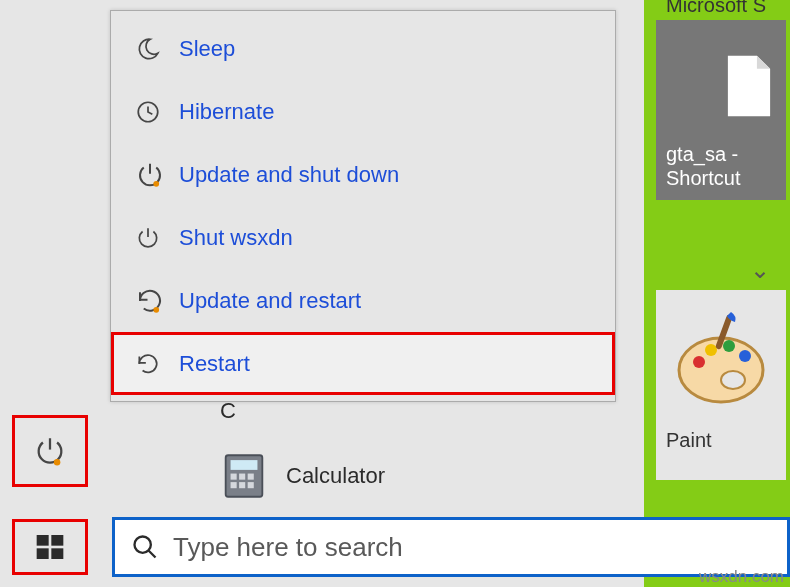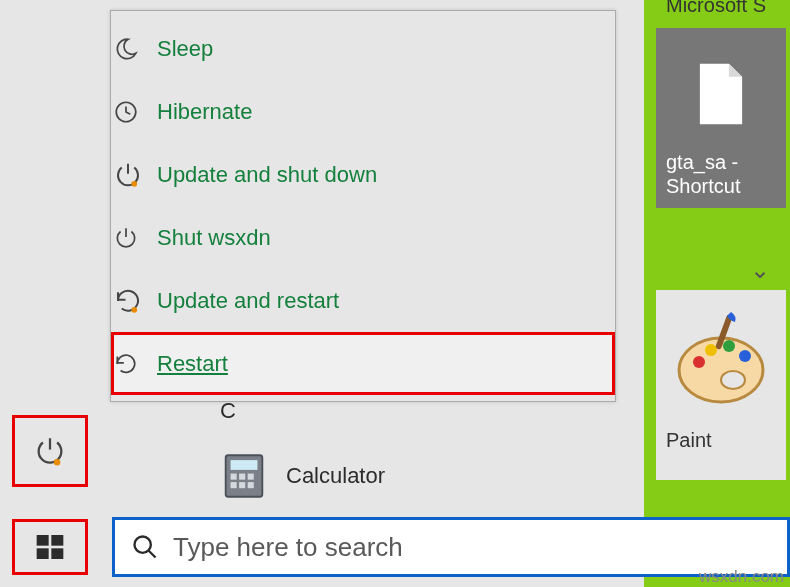--- a/index.html
+++ b/index.html
@@ -51,9 +51,9 @@
   .menu-item {
     display: flex; align-items: center;
     height: 63px;
-    padding: 0 2px;
+    padding: 0 24px;
     font-size: 22px;
-    color: #15803d;
+    color: #1d4ed8;
     cursor: pointer;
   }
   .menu-item.highlight {

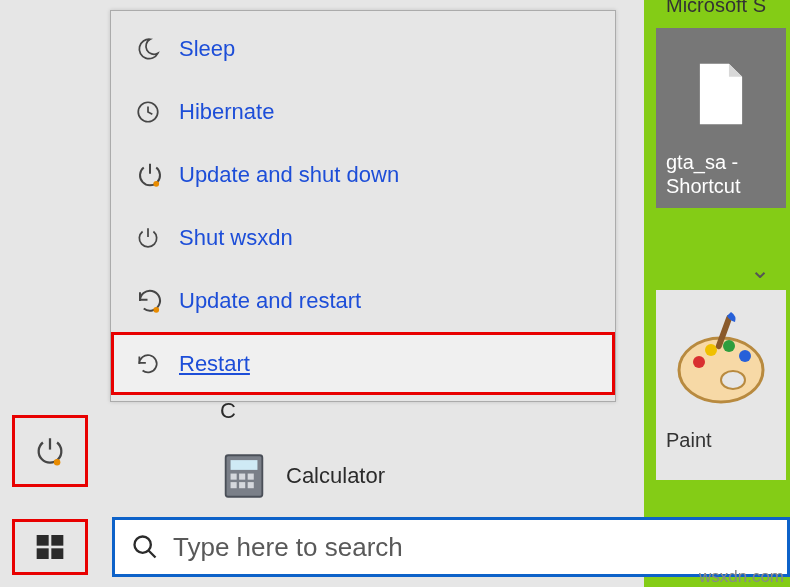--- a/index.html
+++ b/index.html
@@ -113,7 +113,7 @@
     padding: 10px;
     display: flex; flex-direction: column;
   }
-  .tile.doc { top: 28px; }
+  .tile.doc { top: 20px; align-items: flex-end; }
   .tile .tile-icon { flex: 1; display:flex; align-items:center; justify-content:center; }
   .tile .tile-caption { font-size: 20px; line-height: 1.2; }
   .tile.paint-area {

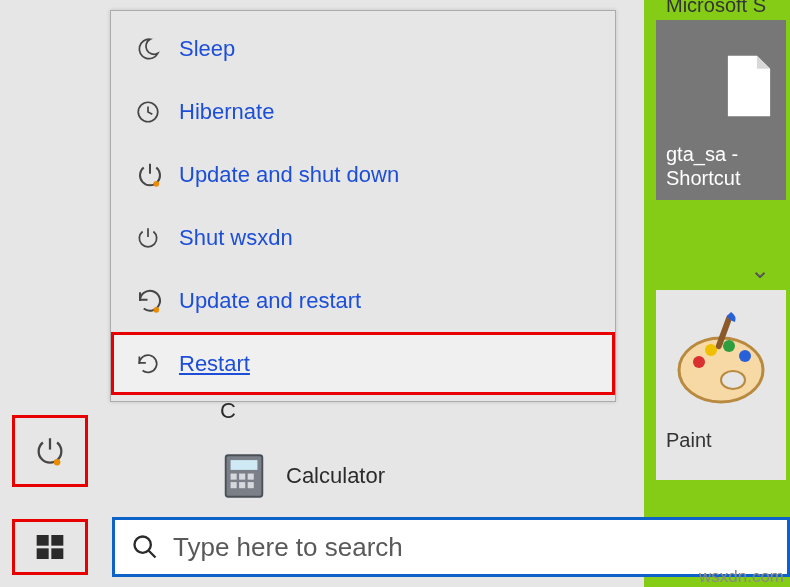--- a/index.html
+++ b/index.html
@@ -60,7 +60,6 @@
     background: #f0f0f0;
     outline: 3px solid #e80000;
     outline-offset: -3px;
-    text-decoration: underline;
   }
   .menu-item .icon-slot {
     width: 44px; height: 32px;

